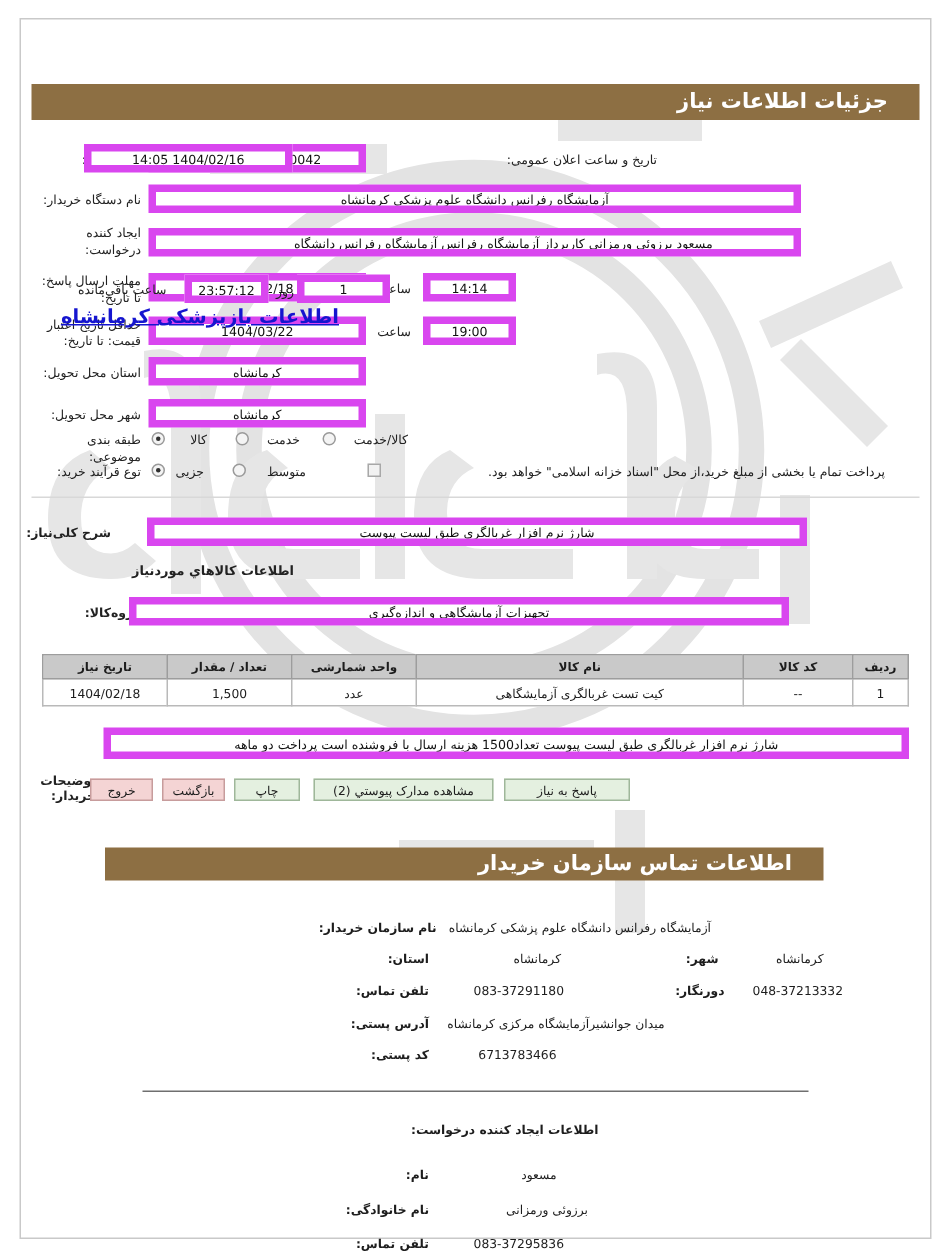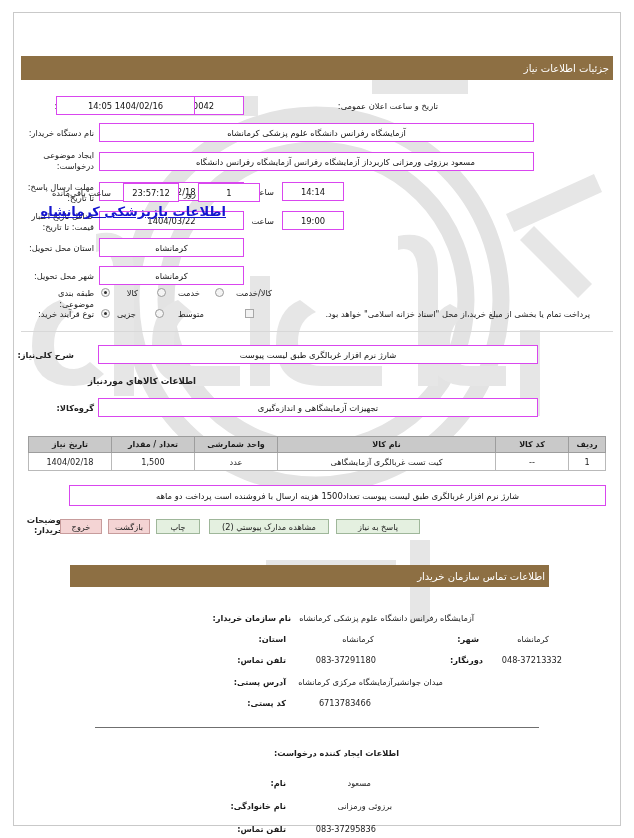--- a/index.html
+++ b/index.html
@@ -50,12 +50,12 @@
     position: absolute;
     background: #8d6f43;
     color: #ffffff;
-    font-weight: normal;
-    font-size: 10px;
+    font-weight: bold;
+    font-size: 14px;
     display: flex;
     align-items: center;
     justify-content: flex-start;
-    padding-right: 4px;
+    padding-right: 21px;
     box-sizing: border-box;
     letter-spacing: 0.2px;
   }

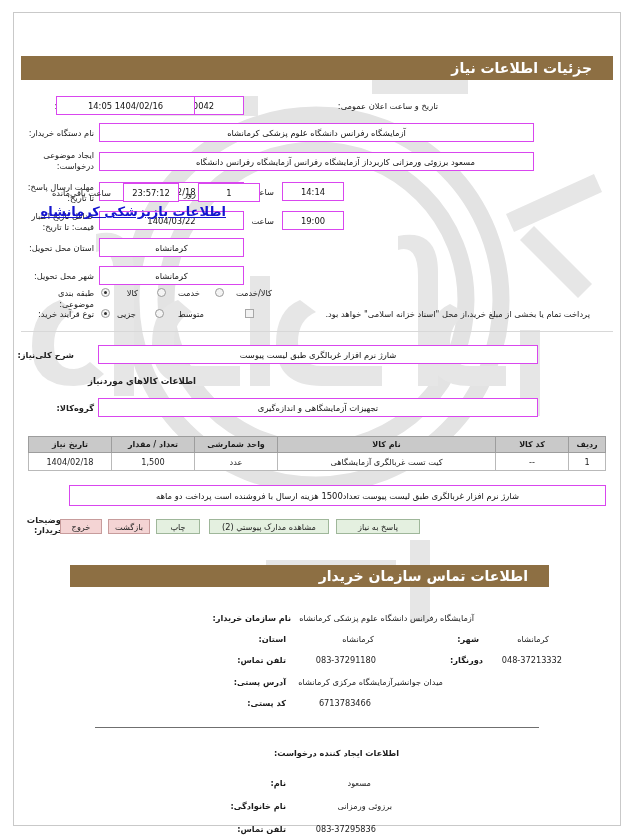--- a/index.html
+++ b/index.html
@@ -72,7 +72,7 @@
 
   .inp {
     position: absolute;
-    border: 1px solid #d946ef;
+    border: 5px solid #d946ef;
     background: #ffffff;
     box-sizing: border-box;
     font-size: 8.4px;

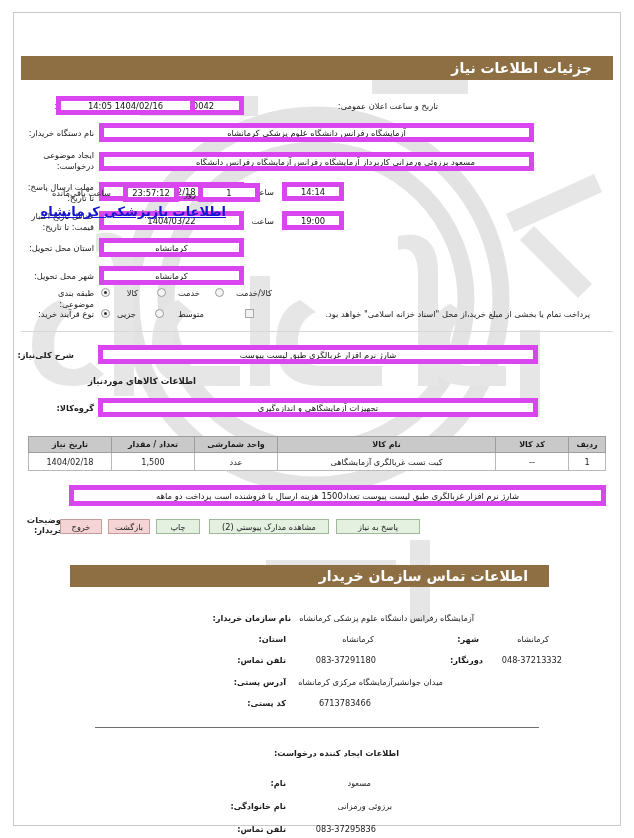--- a/index.html
+++ b/index.html
@@ -247,7 +247,7 @@
   <div class="lbl" style="right:540px; top:128px; width:70px;">نام دستگاه خریدار:</div>
   <div class="inp center" style="right:100px; top:123px; width:435px; height:19px;">آزمایشگاه رفرانس دانشگاه علوم پزشکی کرمانشاه</div>
 
-  <div class="lbl" style="right:540px; top:150px; width:62px;">ایجاد موضوعی درخواست:</div>
+  <div class="lbl" style="right:540px; top:150px; width:62px;">ایجاد کننده درخواست:</div>
   <div class="inp center" style="right:100px; top:152px; width:435px; height:19px;padding-left:44px;">مسعود برزوئی ورمزانی کاربرداز آزمایشگاه رفرانس آزمایشگاه رفرانس دانشگاه</div>
   <div class="bluelink" style="right:408px; top:156px;">اطلاعات بازپزشکی کرمانشاه</div>
 

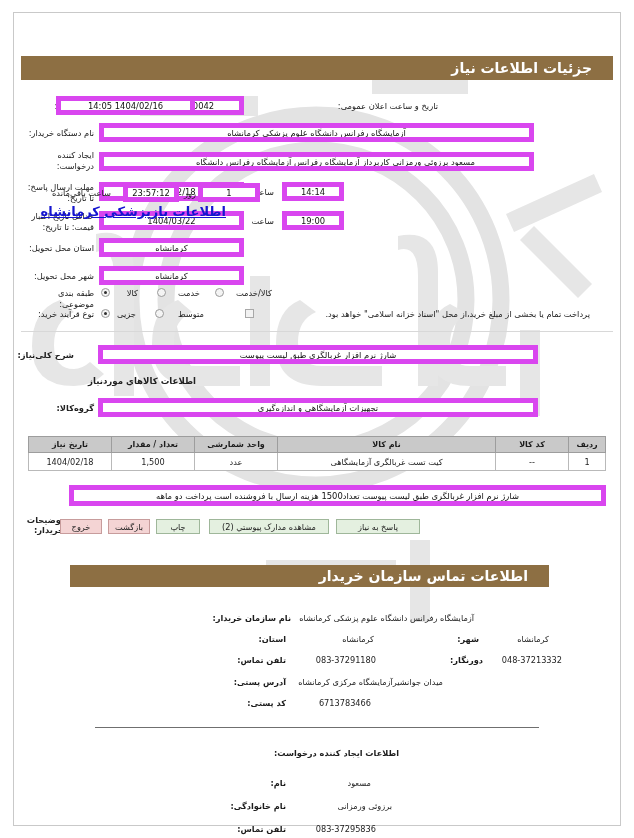--- a/index.html
+++ b/index.html
@@ -296,7 +296,7 @@
   <div class="lbl lbl-b" style="right:438px; top:376px; width:176px; font-size:8.6px;">اطلاعات کالاهاي موردنیاز</div>
 
   <div class="lbl lbl-b" style="right:540px; top:403px; width:72px;">گروه‌کالا:</div>
-  <div class="inp center" style="right:96px; top:398px; width:440px; height:19px;">تجهیزات آزمایشگاهی و اندازه‌گیری</div>
+  <div class="inp center" style="right:108px; top:398px; width:440px; height:19px;">تجهیزات آزمایشگاهی و اندازه‌گیری</div>
 
   <table class="tbl" style="right:28px; top:436px; width:578px;">
     <thead>

